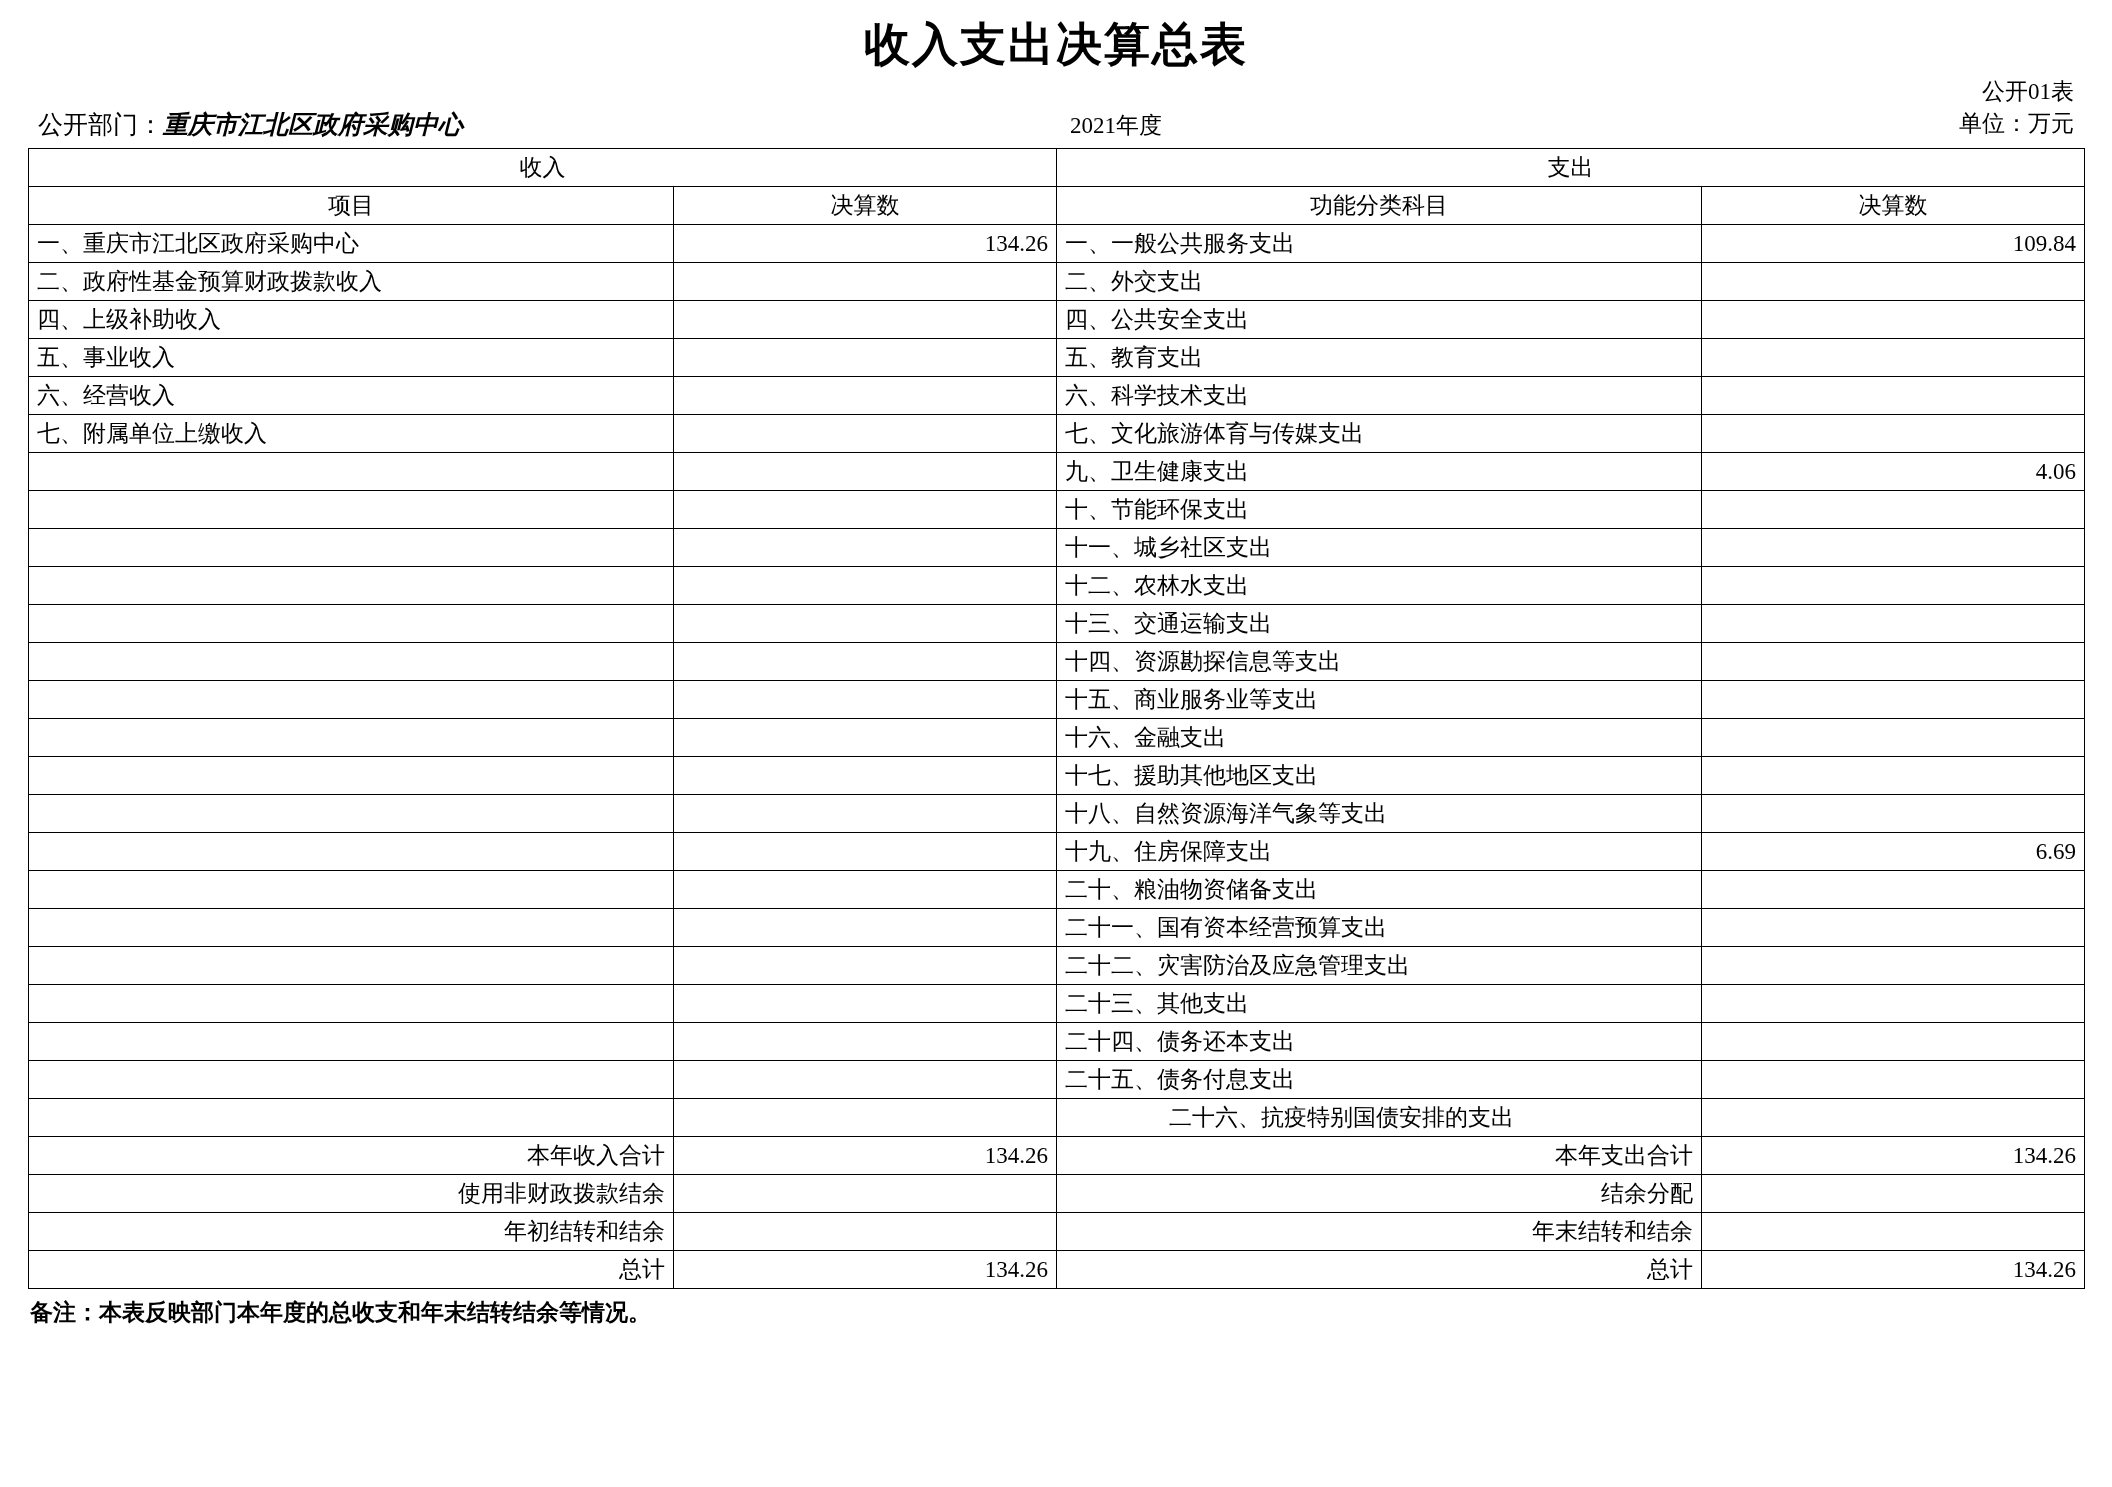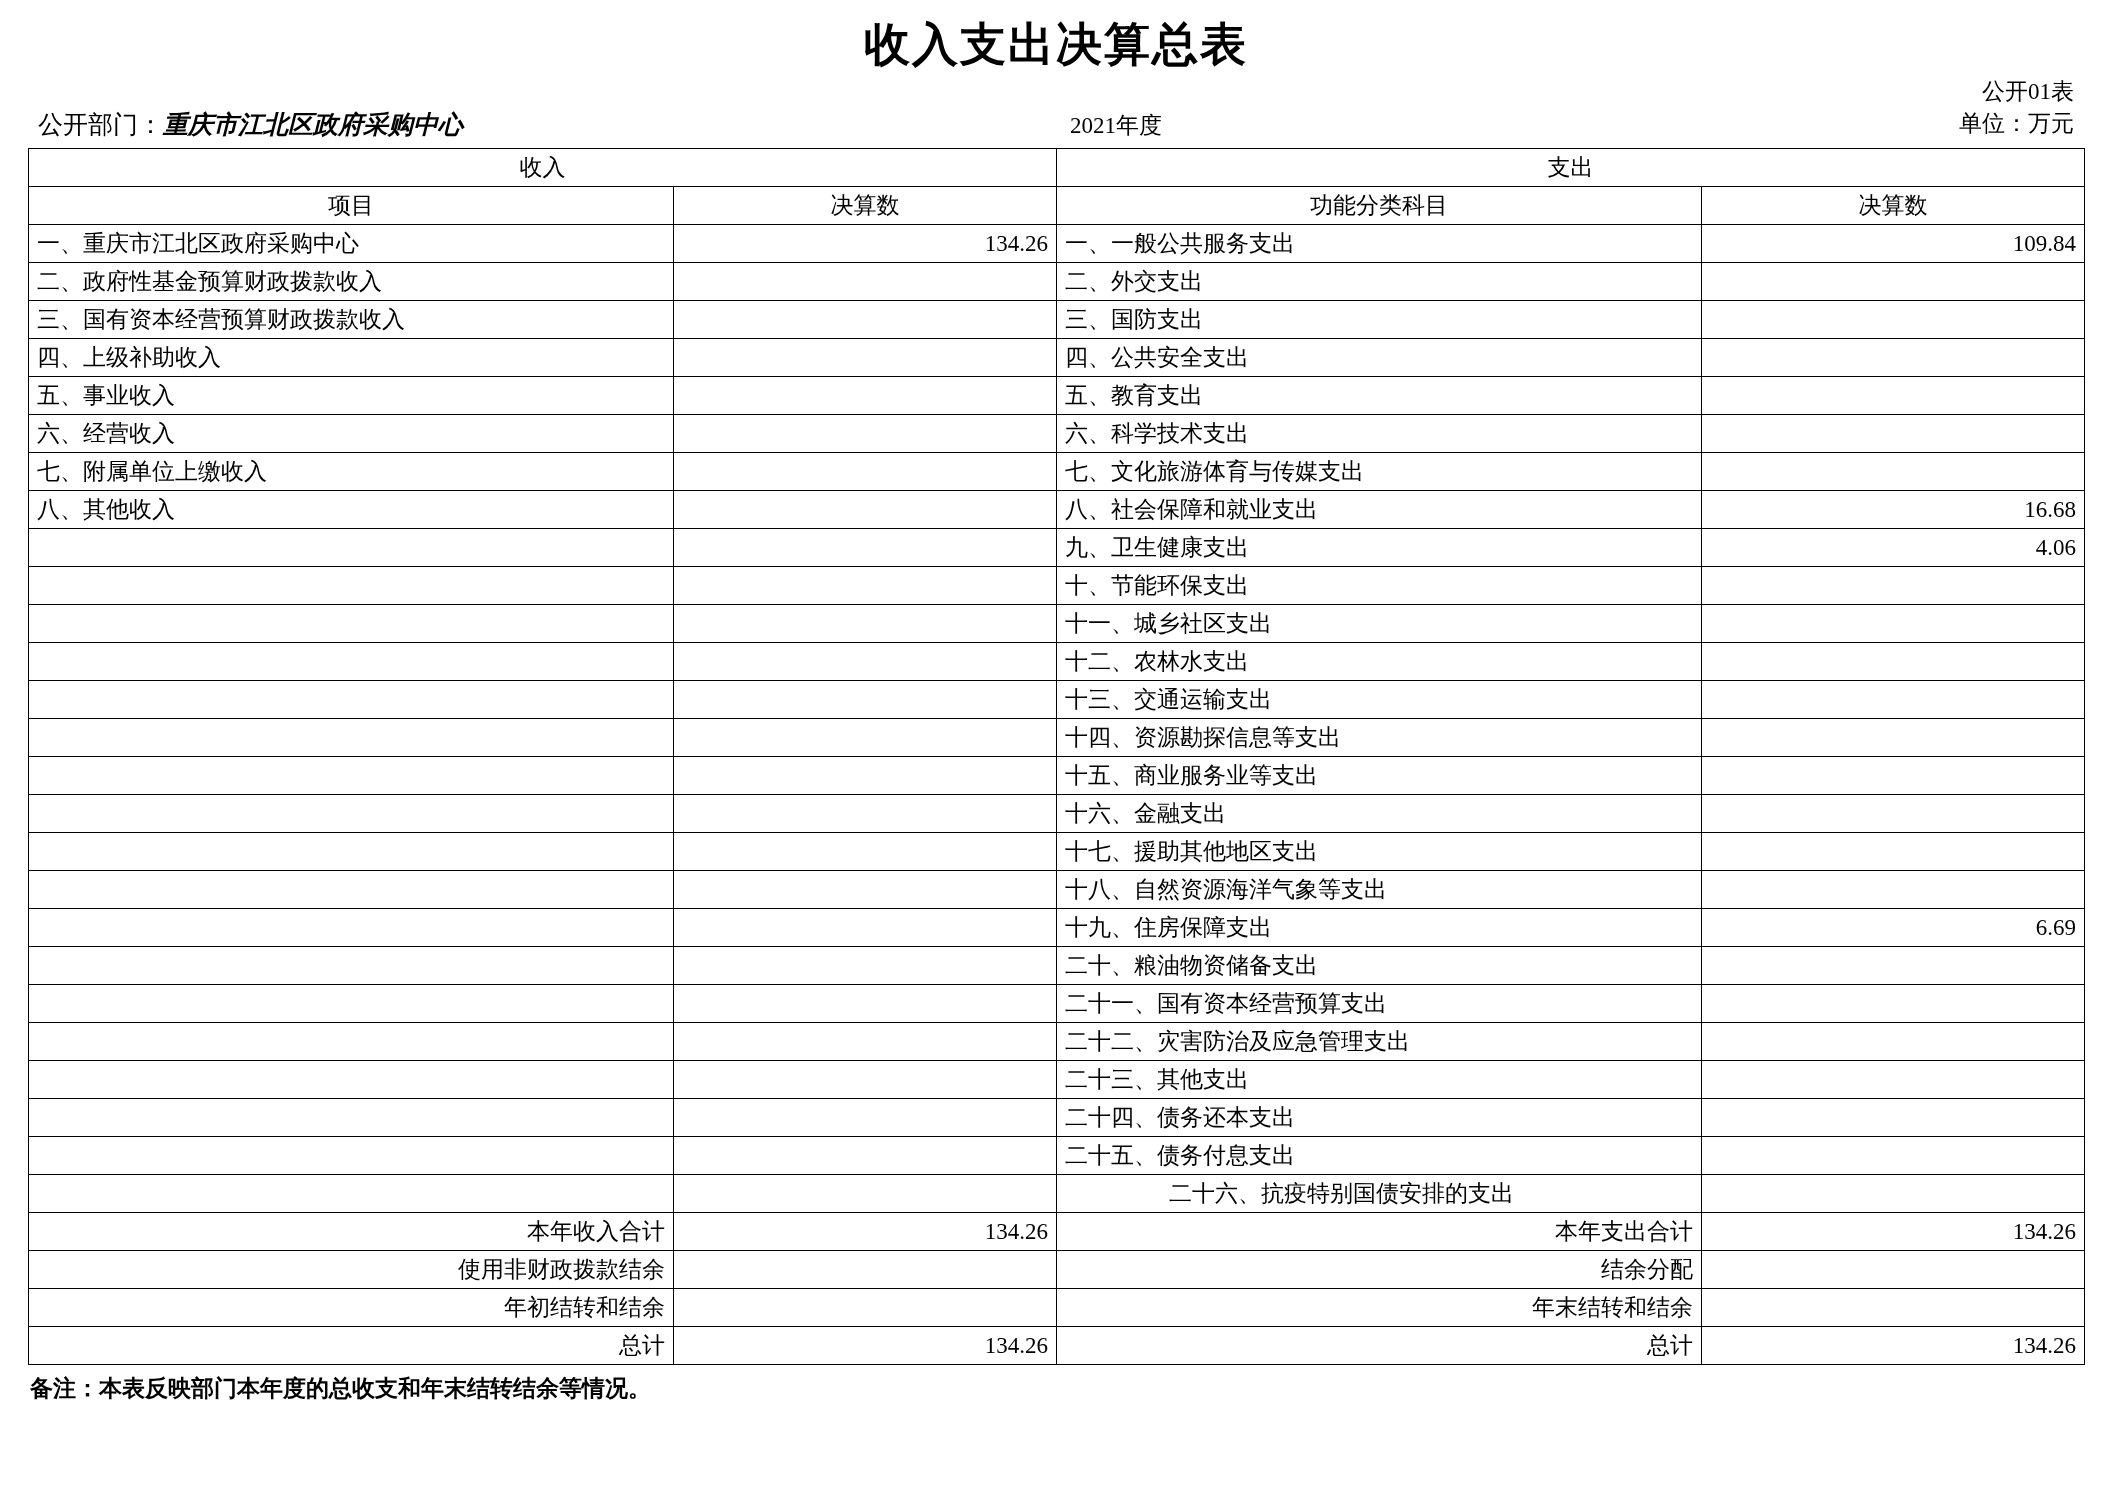--- a/index.html
+++ b/index.html
@@ -168,12 +168,6 @@
           <td class="cell-num"></td>
         </tr>
         <tr>
-          <td class="cell-label">三、国有资本经营预算财政拨款收入</td>
-          <td class="cell-num"></td>
-          <td class="cell-label">三、国防支出</td>
-          <td class="cell-num"></td>
-        </tr>
-        <tr>
           <td class="cell-label">四、上级补助收入</td>
           <td class="cell-num"></td>
           <td class="cell-label">四、公共安全支出</td>

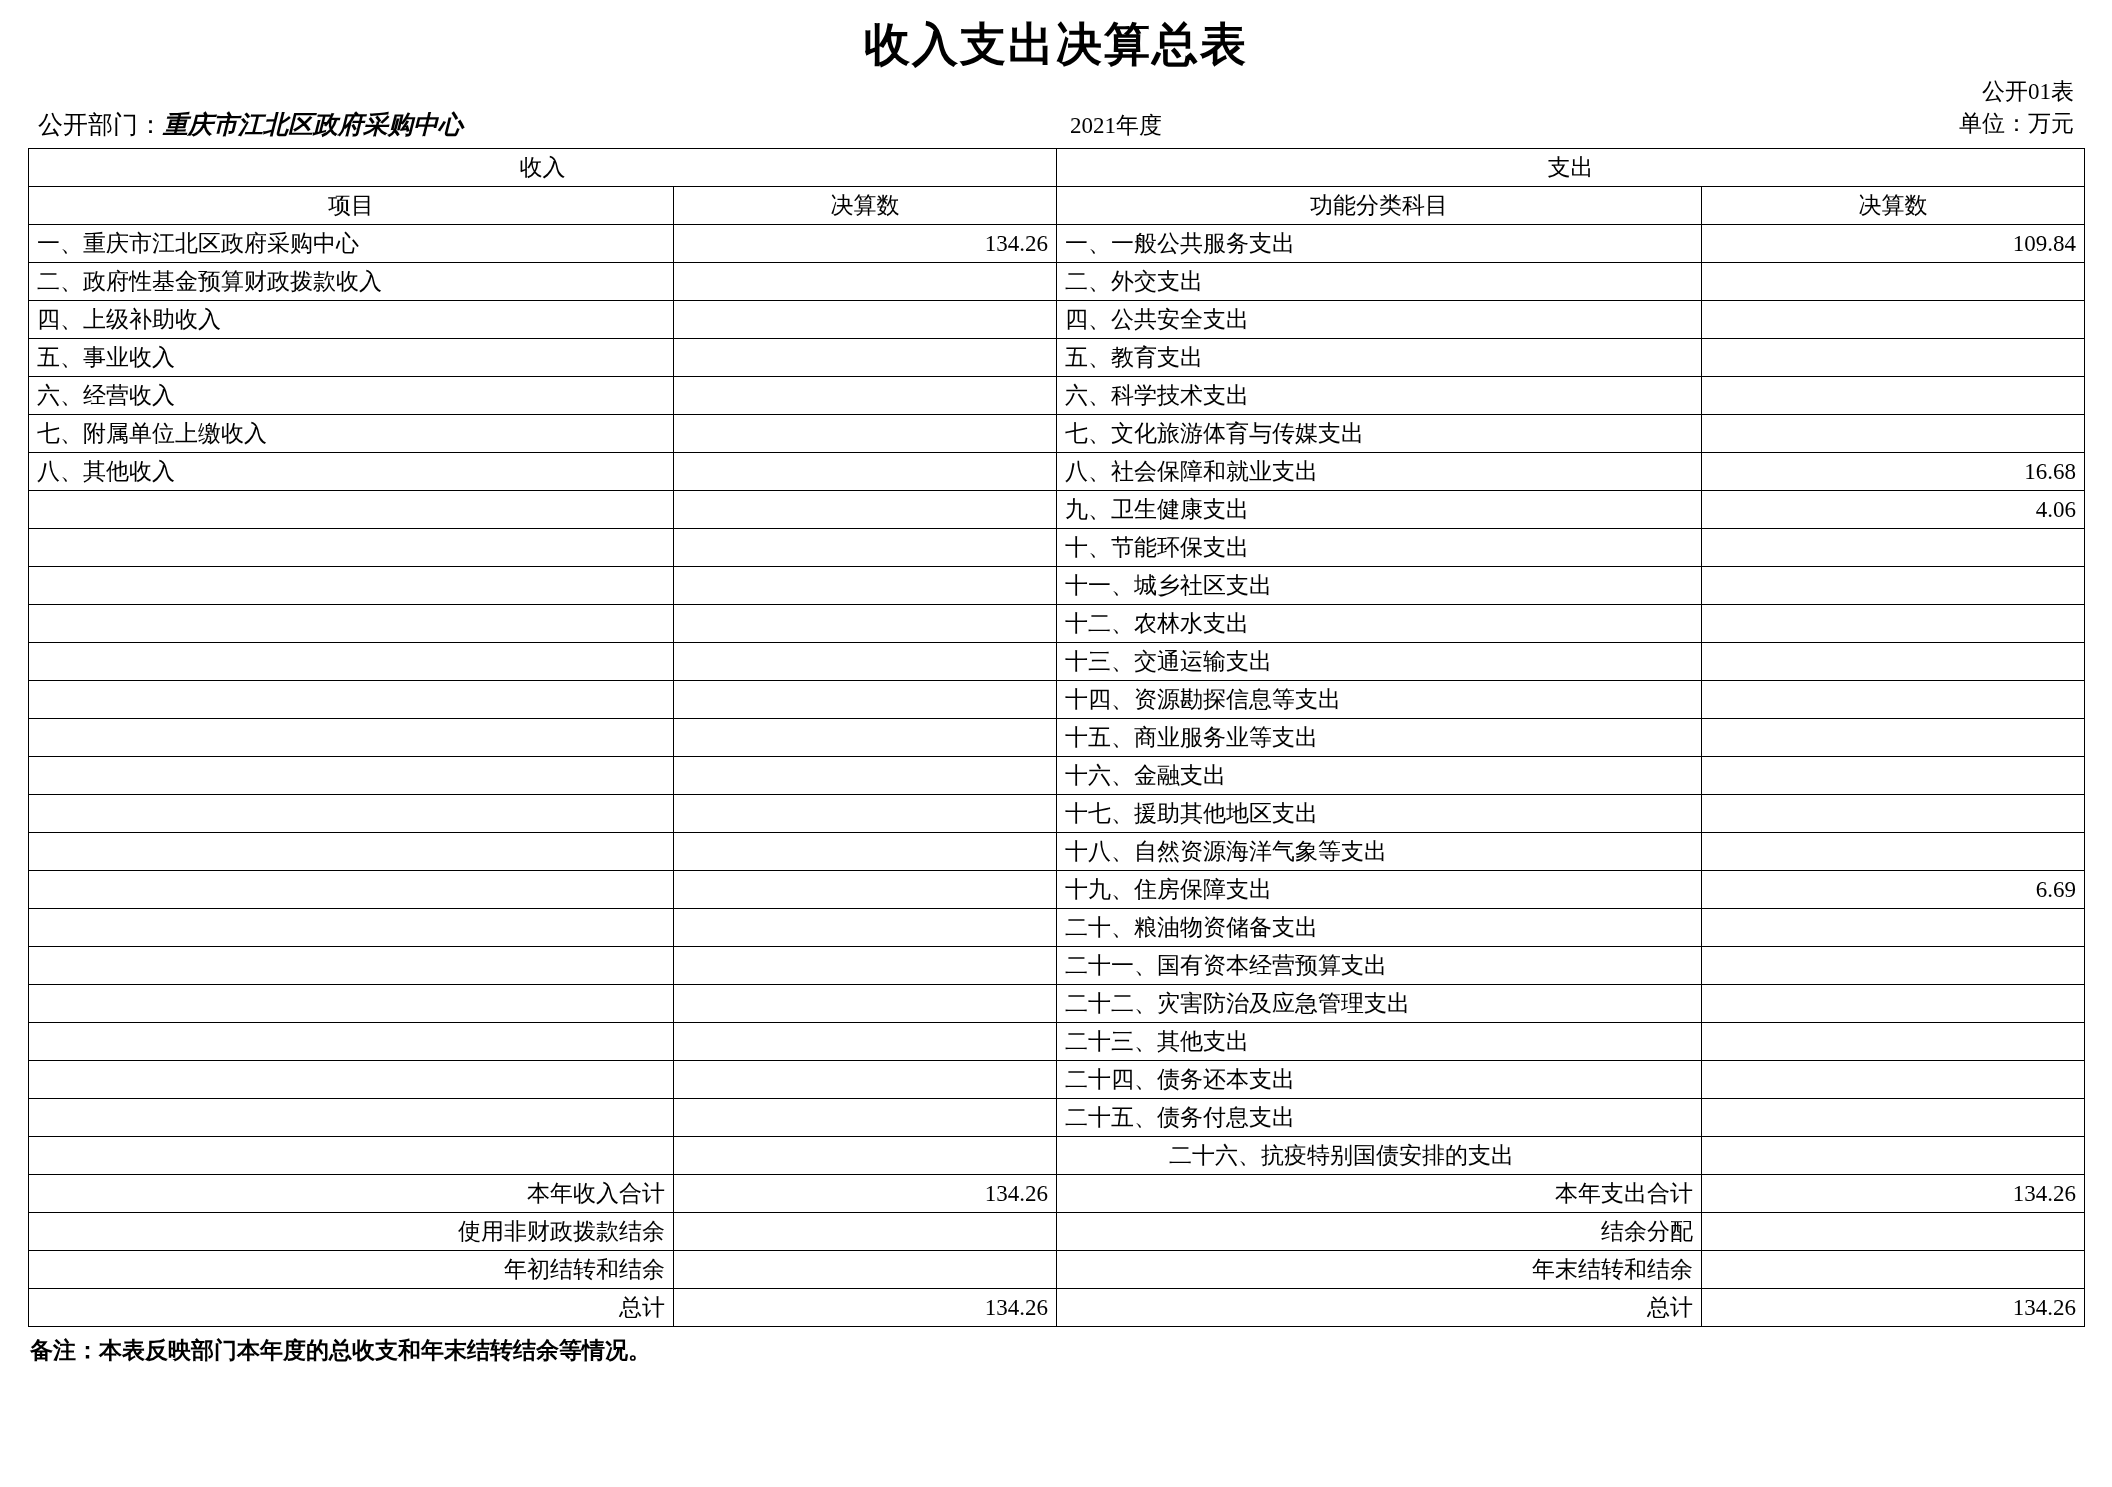--- a/index.html
+++ b/index.html
@@ -192,12 +192,6 @@
           <td class="cell-num"></td>
         </tr>
         <tr>
-          <td class="cell-label">八、其他收入</td>
-          <td class="cell-num"></td>
-          <td class="cell-label">八、社会保障和就业支出</td>
-          <td class="cell-num">16.68</td>
-        </tr>
-        <tr>
           <td class="cell-label"></td>
           <td class="cell-num"></td>
           <td class="cell-label">九、卫生健康支出</td>

